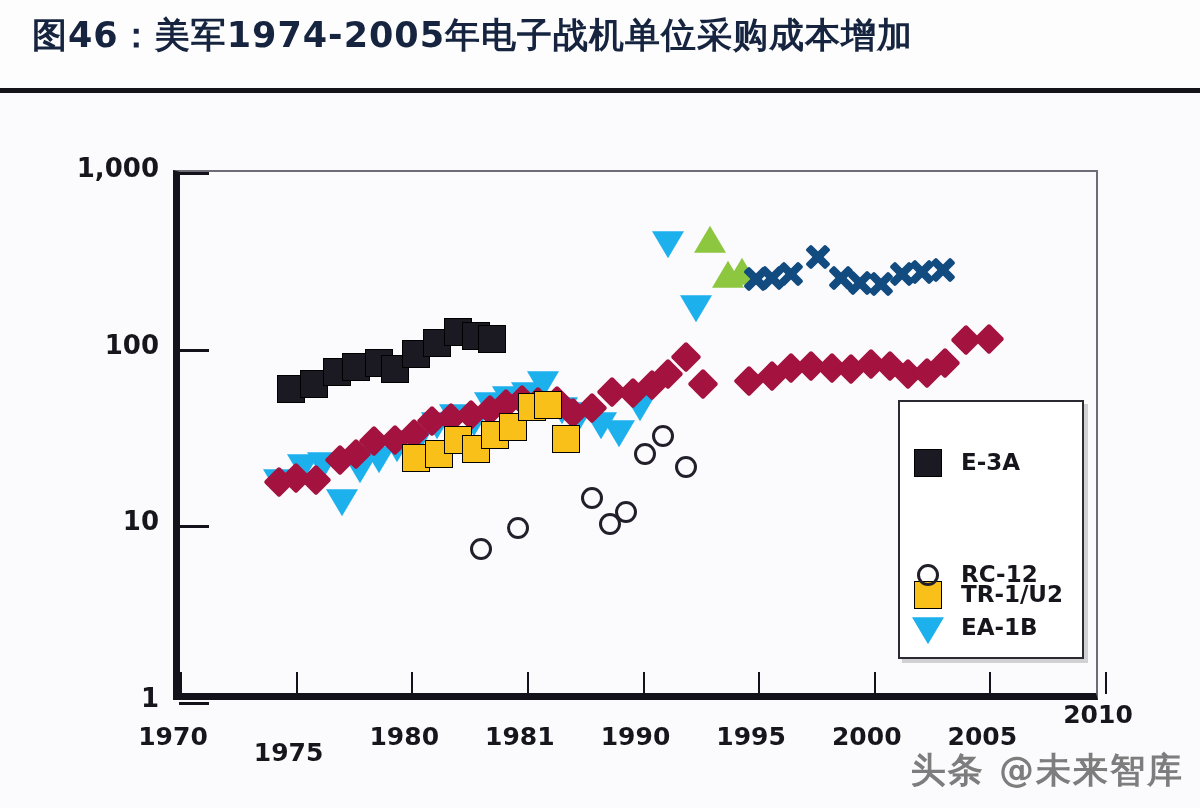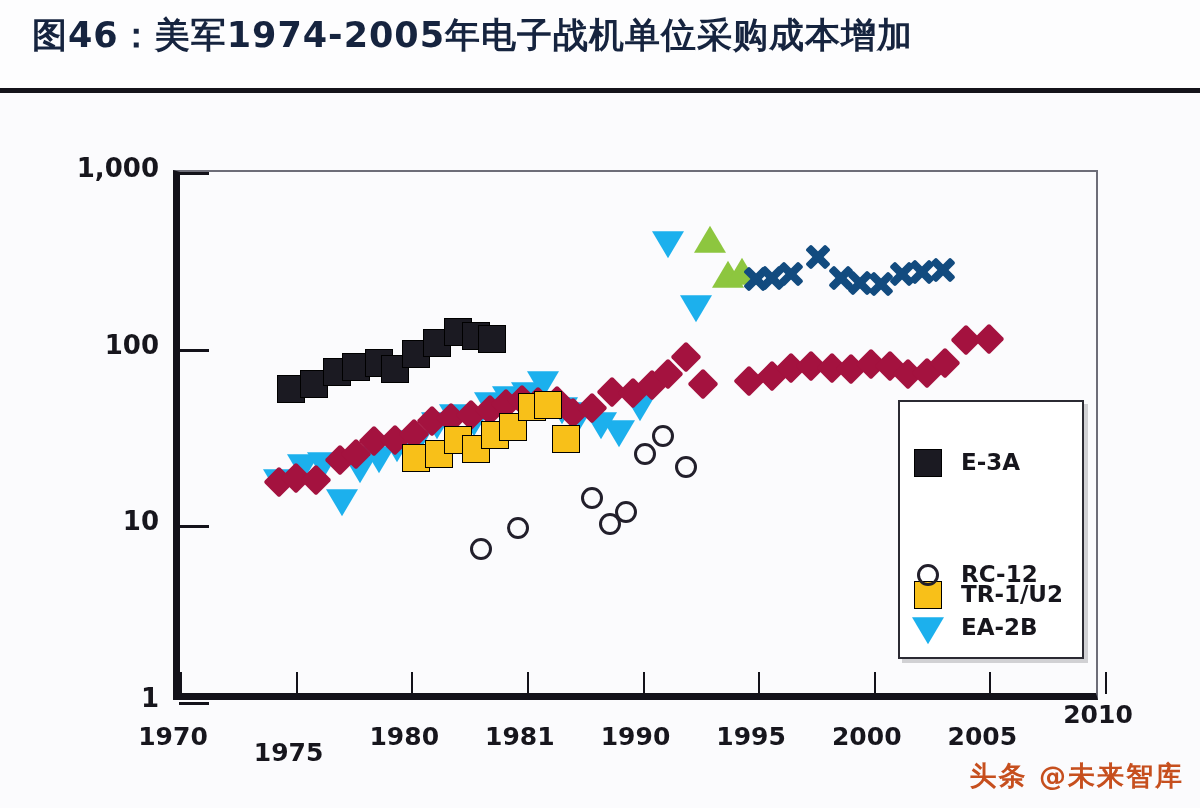--- a/index.html
+++ b/index.html
@@ -339,7 +339,7 @@
         <span class="leg-mk" style="position: absolute;">
           <div class="mk dtriangle lay-dtri" style="border-top-color: rgb(28, 176, 237); left: 14px; top: 0px;"></div>
         </span>
-        <span class="leg-lbl">EA-2B</span>
+        <span class="leg-lbl">EA-1B</span>
       </div>
     </div>
 

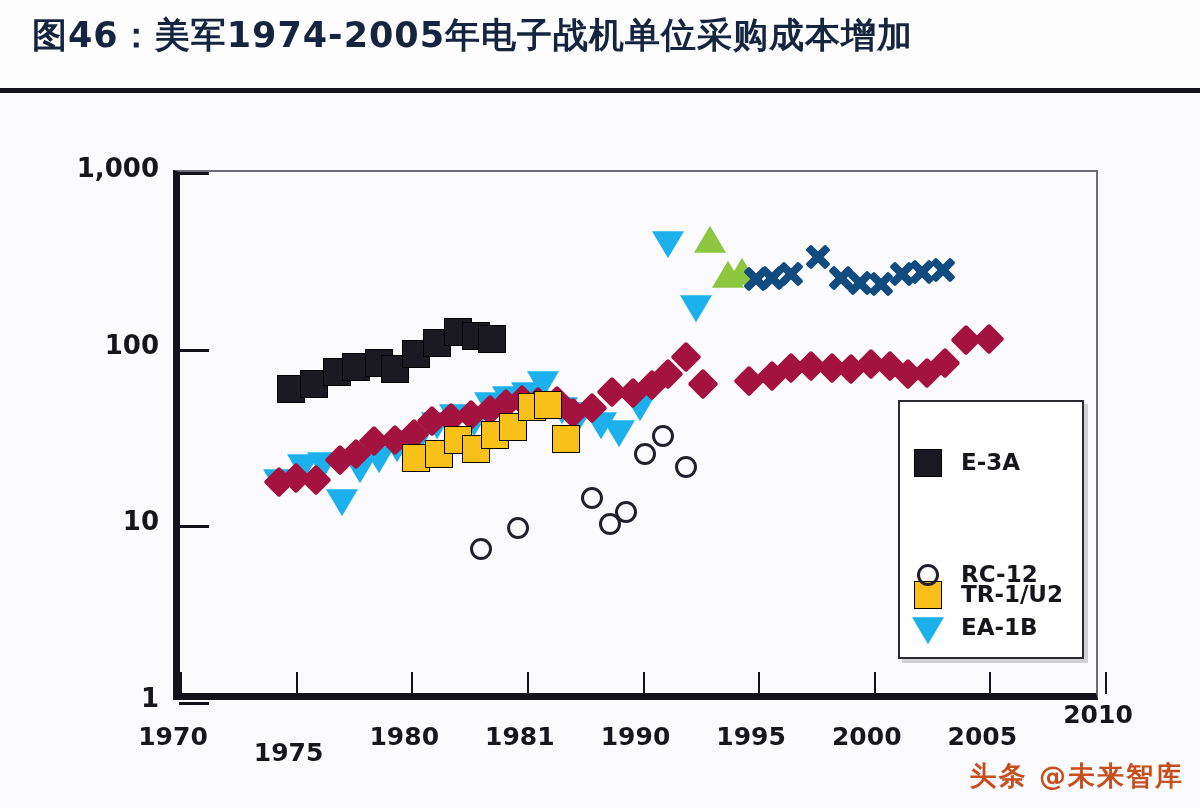--- a/index.html
+++ b/index.html
@@ -143,8 +143,8 @@
   
   #watermark{
     position:absolute;right:16px;bottom:14px;
-    font-size:27px;font-weight:bold;
-    color:#c2410c;
+    font-size:35px;font-weight:bold;
+    color:#737373;
     letter-spacing:2px;
     opacity:.92;
     font-family:"DejaVu Sans","Liberation Sans",sans-serif;

